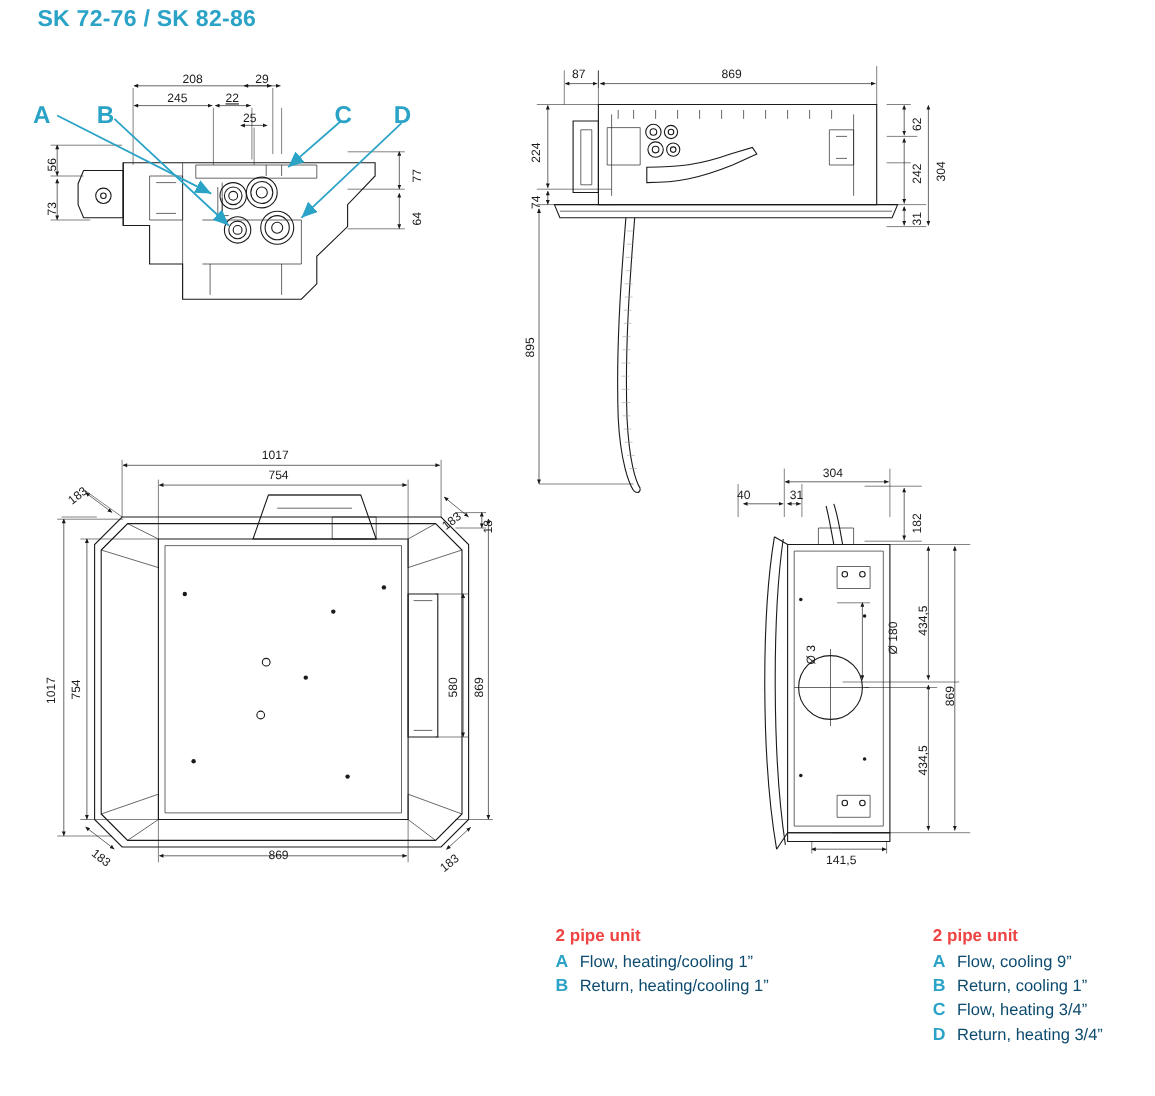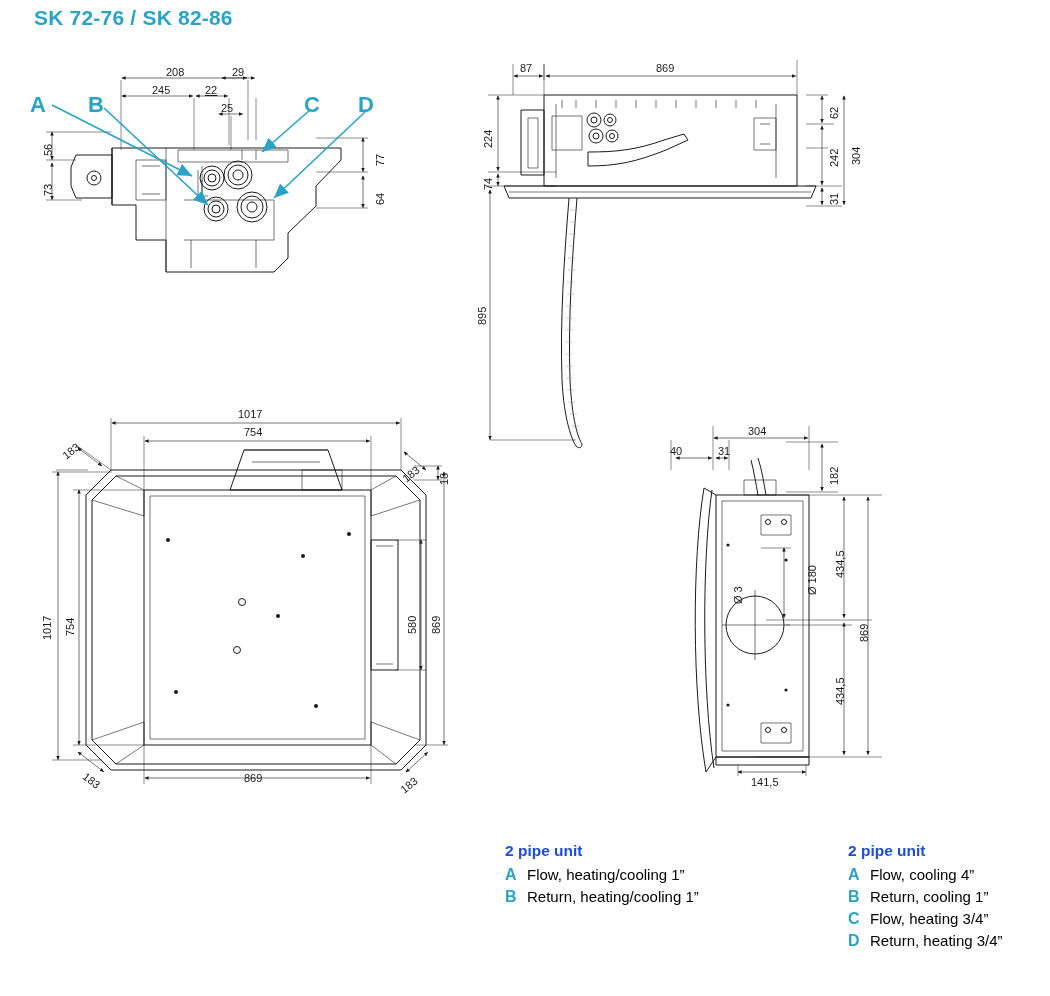--- a/index.html
+++ b/index.html
@@ -62,7 +62,7 @@
   .legend .lg-head {
     font-weight: bold;
     font-size: 15.5px;
-    color: #1d4ed8;
+    color: #ef4444;
     margin-bottom: 6px;
   }
   .legend .lg-row {

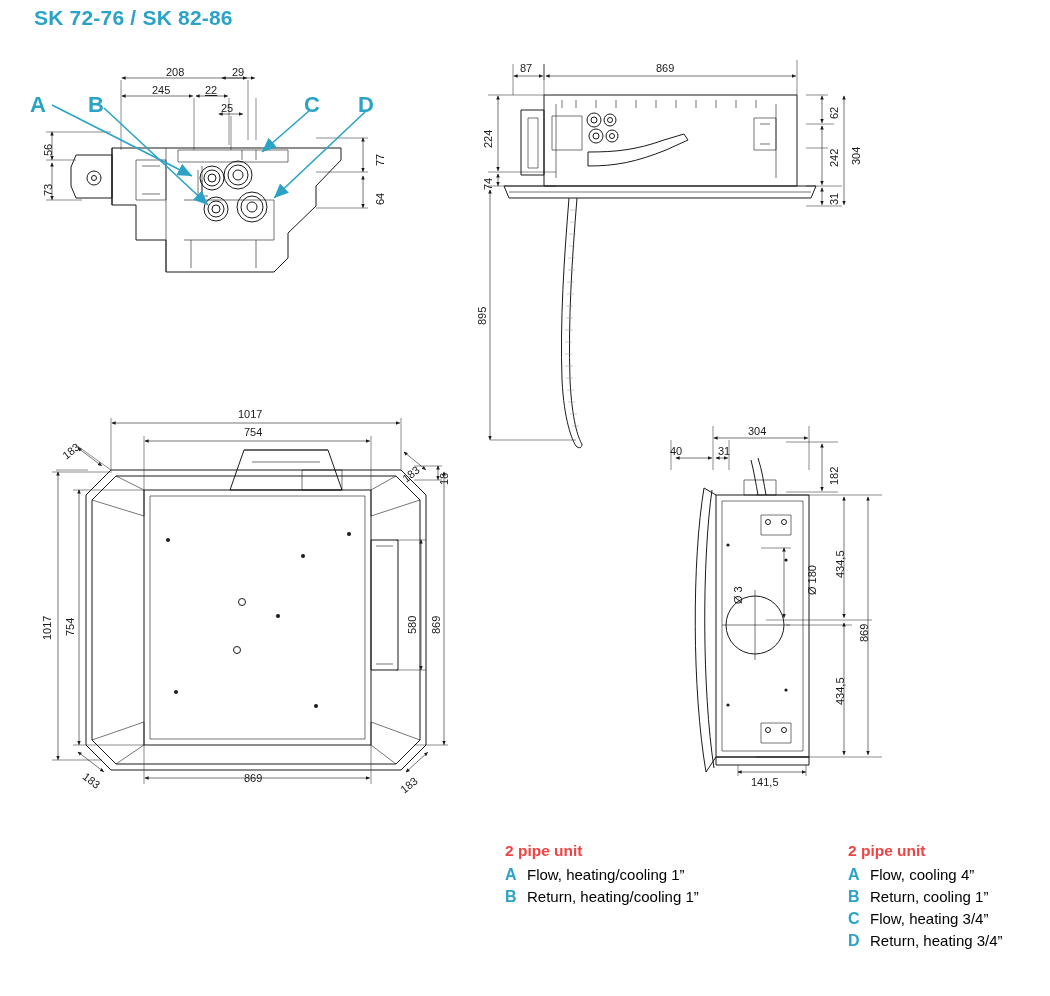--- a/index.html
+++ b/index.html
@@ -78,7 +78,7 @@
     font-size: 16px;
   }
   .legend .lg-txt {
-    color: #000000;
+    color: #0c4a6e;
     font-size: 15px;
   }
 </style>

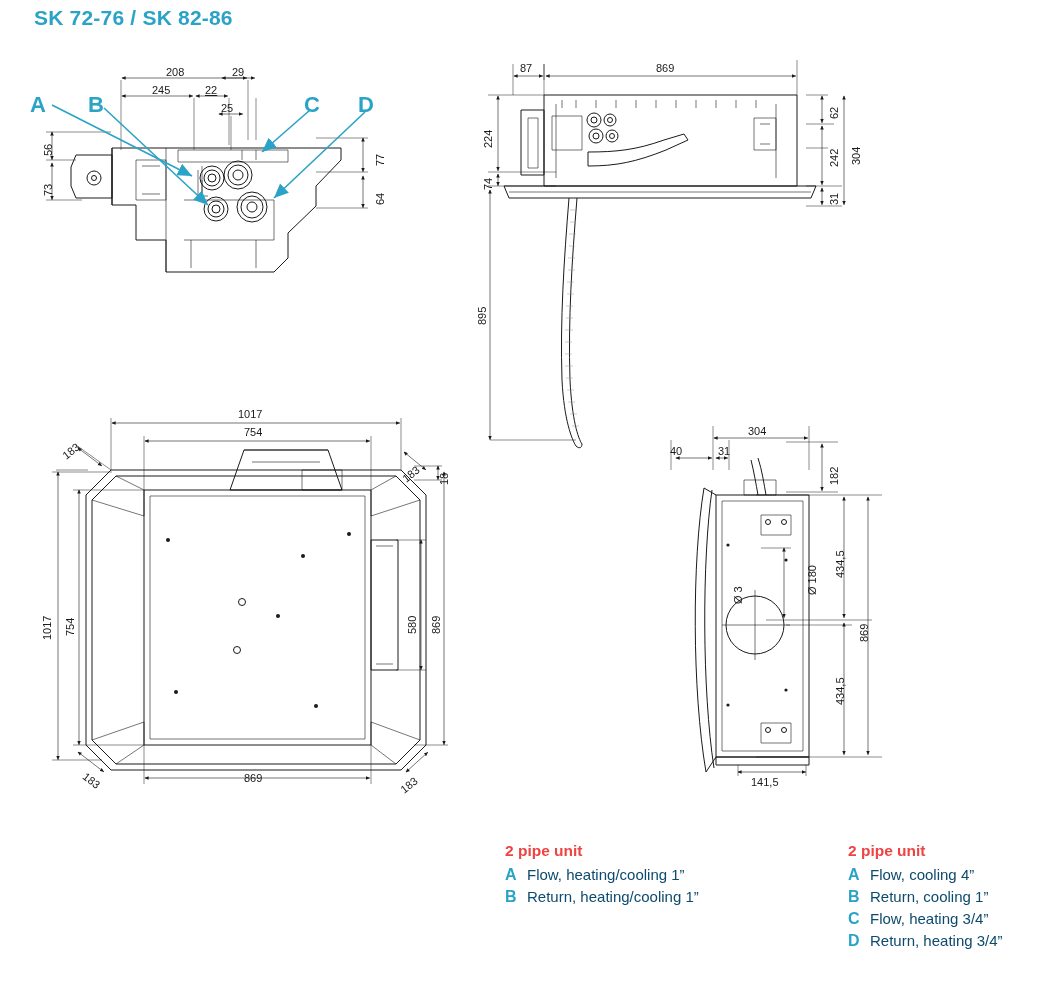--- a/index.html
+++ b/index.html
@@ -369,7 +369,7 @@
     <div class="lg-head">2 pipe unit</div>
     <div class="lg-row">
       <span class="lg-key">A</span>
-      <span class="lg-txt">Flow, cooling  4”</span>
+      <span class="lg-txt">Flow, cooling  9”</span>
     </div>
     <div class="lg-row">
       <span class="lg-key">B</span>

